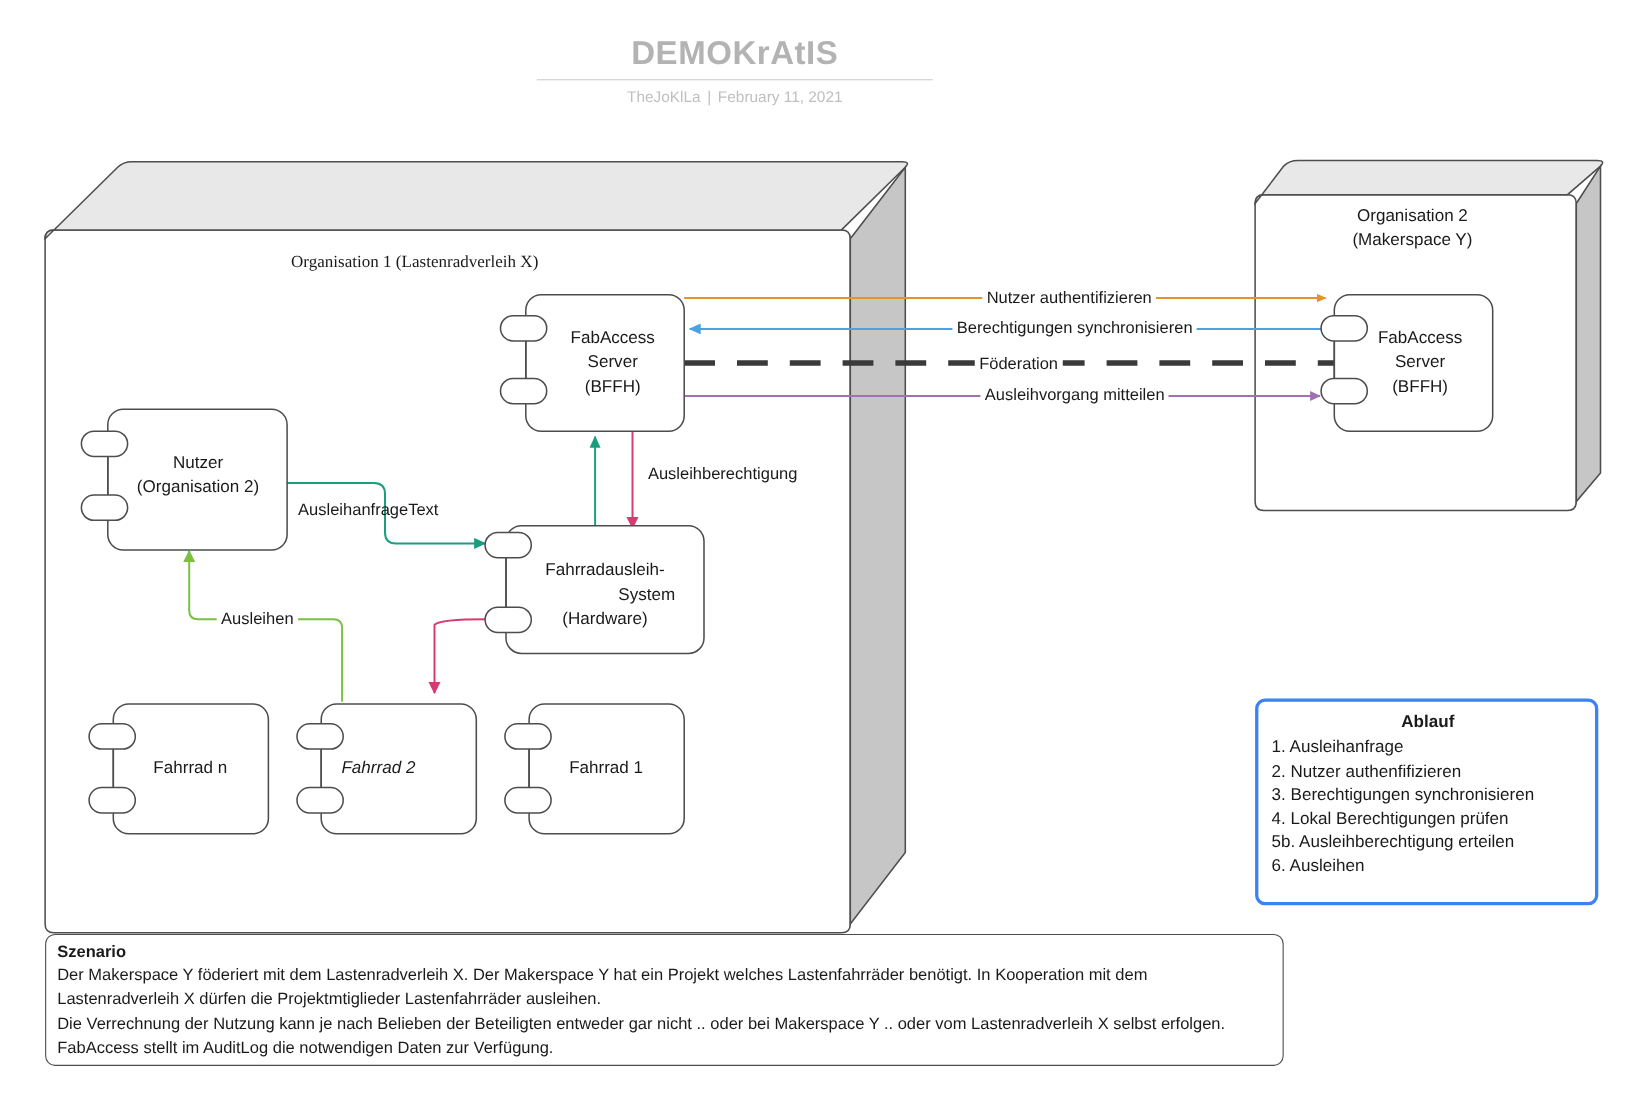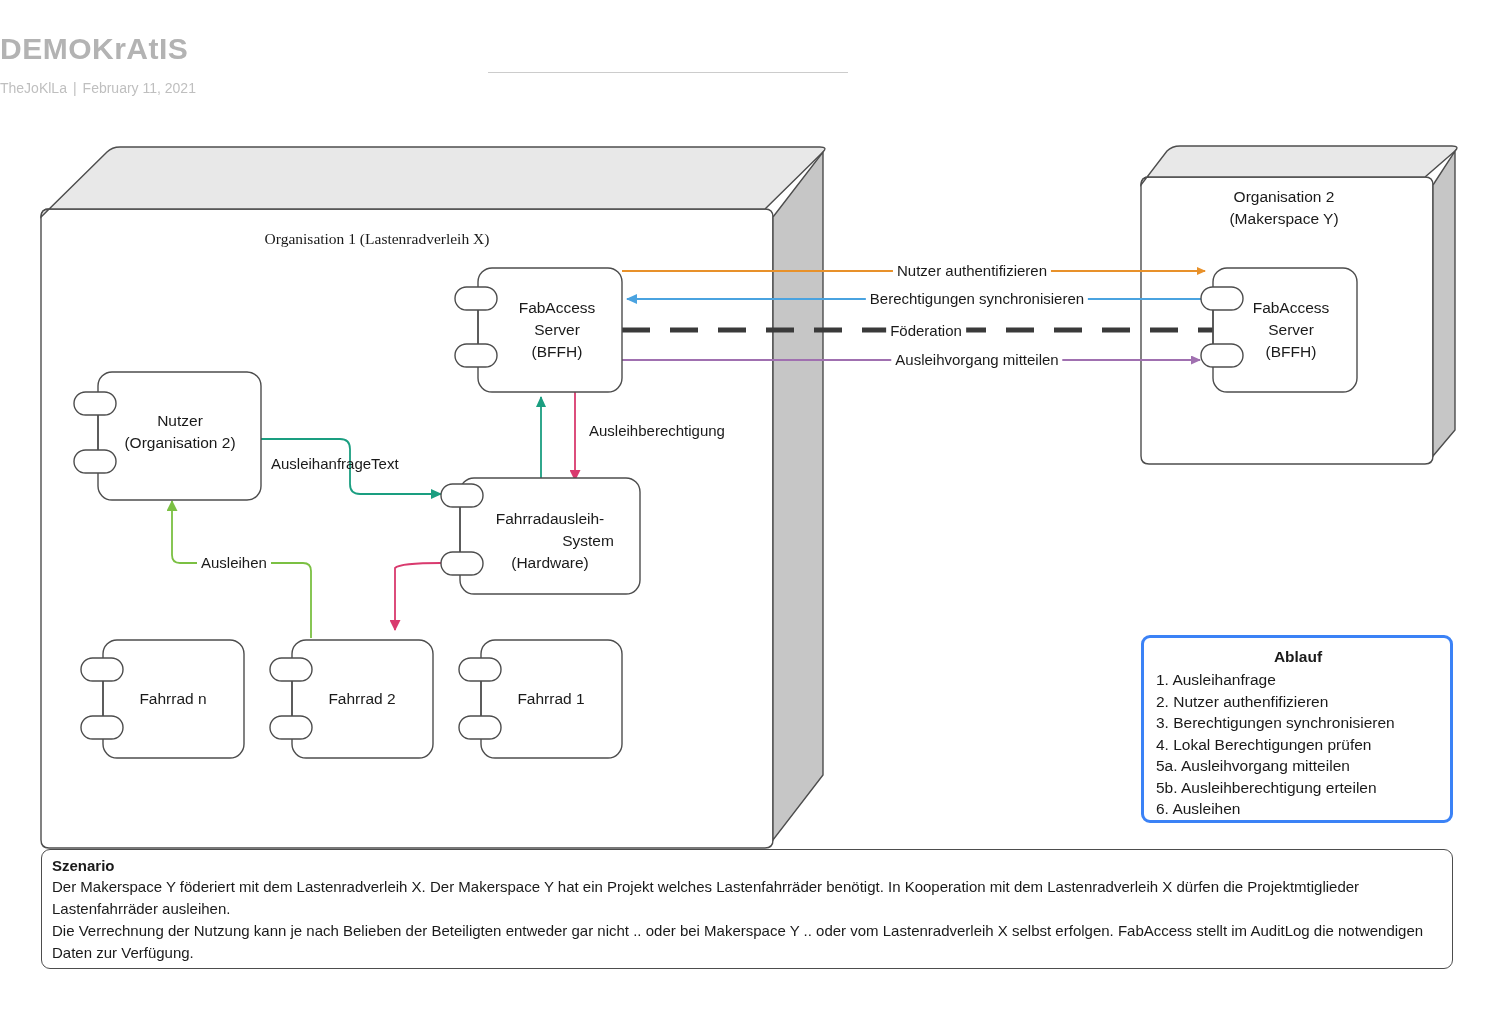--- a/index.html
+++ b/index.html
@@ -25,6 +25,7 @@
     left: 0;
     top: 30px;
     width: 1336px;
+    text-align: center;
   }
   #doc-title {
     font-size: 30px;

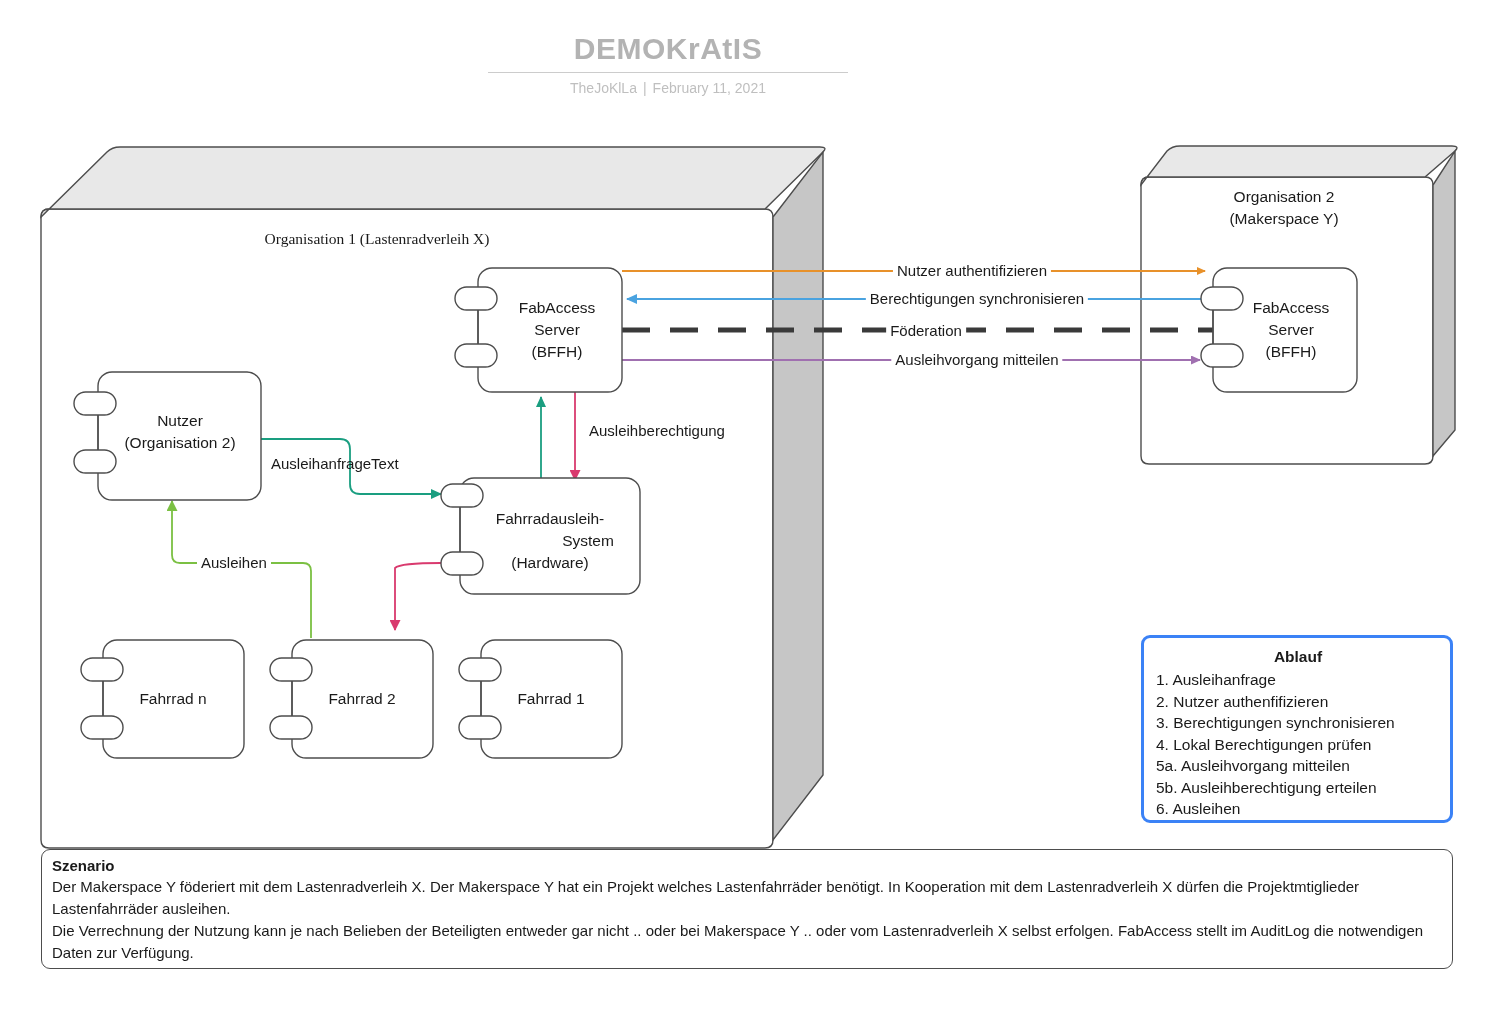--- a/index.html
+++ b/index.html
@@ -271,7 +271,7 @@
   <div class="lbl ctr boxtext" style="left:550px; top:552px;">(Hardware)</div>
 
   <div class="lbl ctr boxtext" style="left:173px; top:688px;">Fahrrad n</div>
-  <div class="lbl ctr boxtext" style="left:362px; top:688px;">Fahrrad 2</div>
+  <div class="lbl ctr boxtext" style="left:344px; top:688px;font-style:italic;">Fahrrad 2</div>
   <div class="lbl ctr boxtext" style="left:551px; top:688px;">Fahrrad 1</div>
 
   <div class="lbl ctr edge" style="left:972px; top:260px;">Nutzer authentifizieren</div>

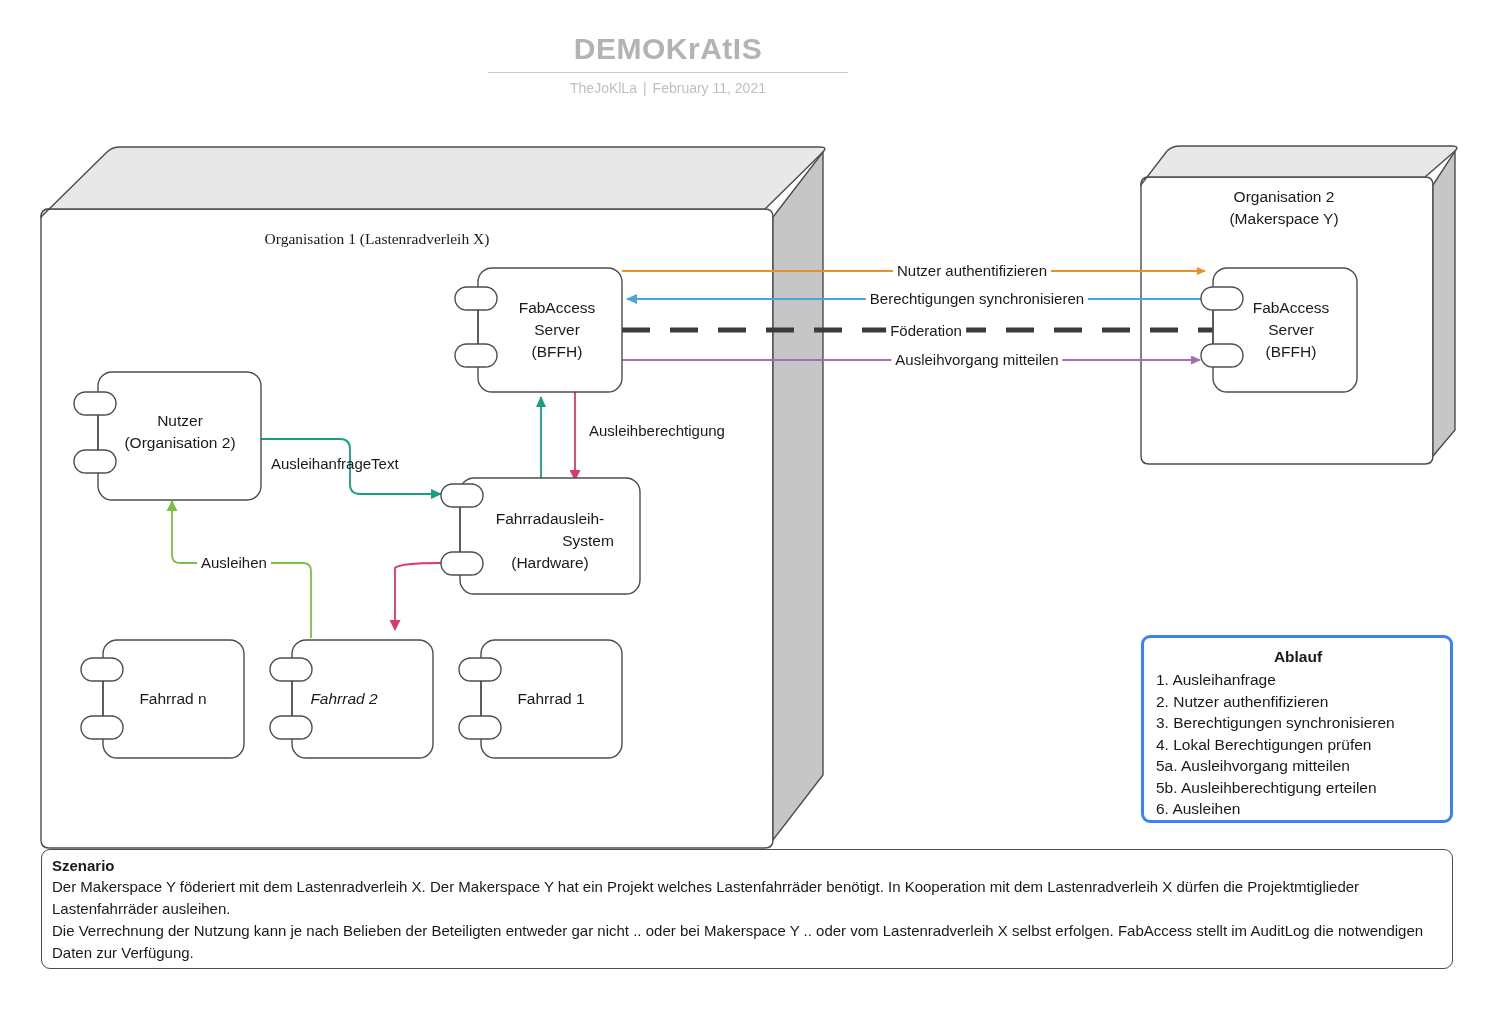--- a/index.html
+++ b/index.html
@@ -289,7 +289,6 @@
       <li>2. Nutzer authenfifizieren</li>
       <li>3. Berechtigungen synchronisieren</li>
       <li>4. Lokal Berechtigungen prüfen</li>
-      <li>5a. Ausleihvorgang mitteilen</li>
       <li>5b. Ausleihberechtigung erteilen</li>
       <li>6. Ausleihen</li>
     </ol>

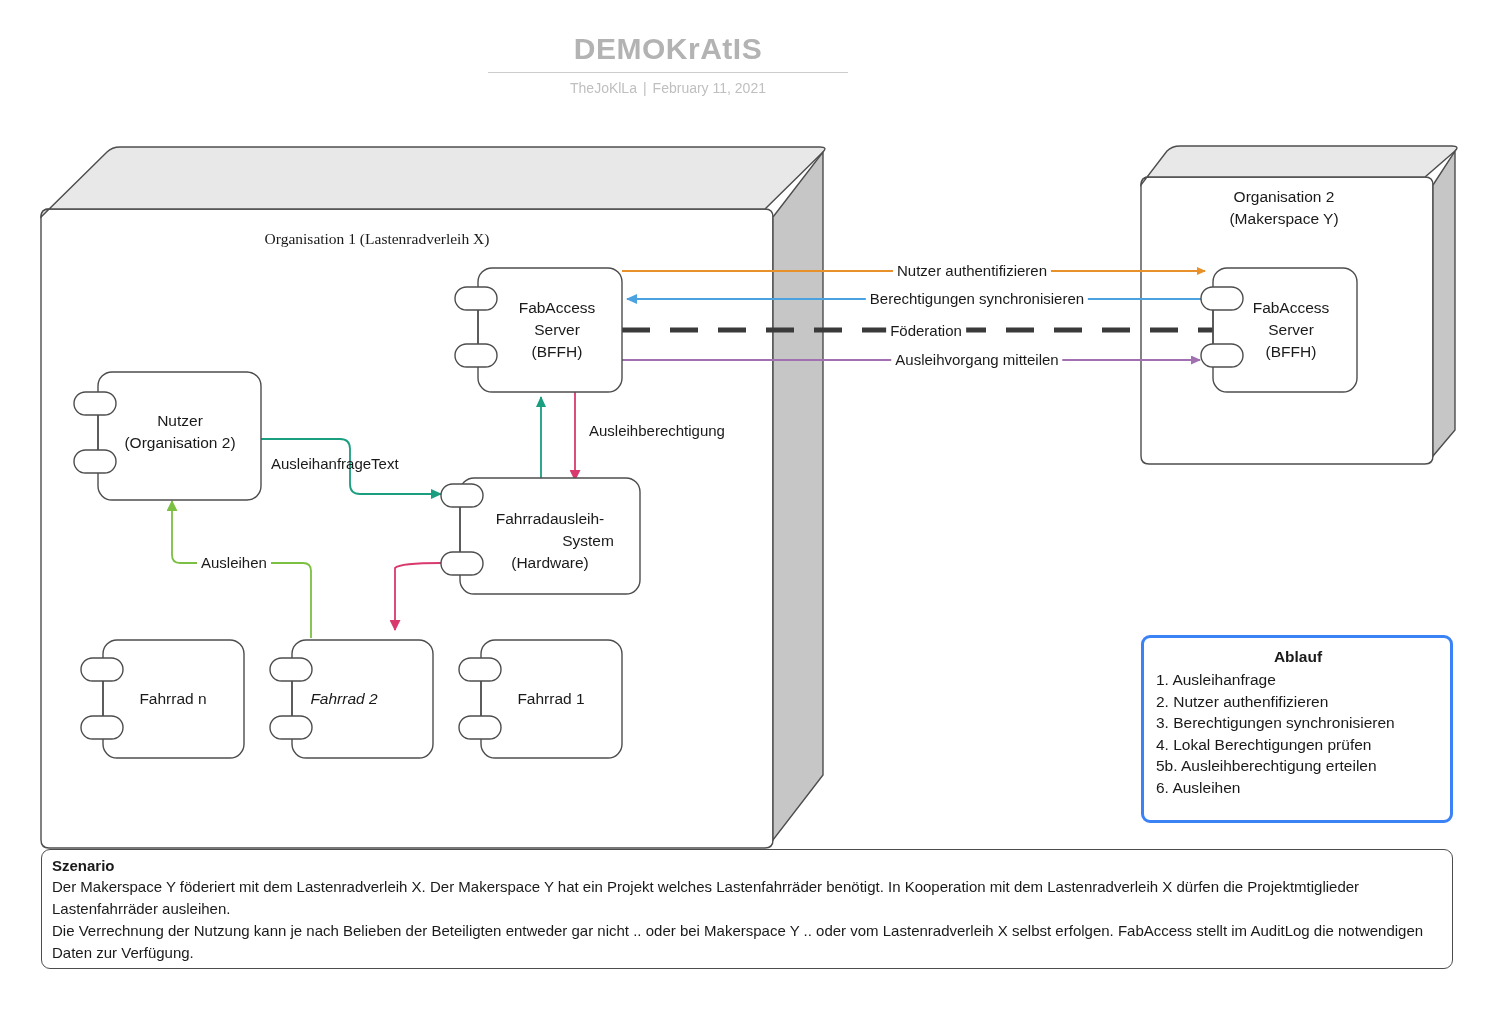--- a/index.html
+++ b/index.html
@@ -113,7 +113,7 @@
     position: absolute;
     left: 41px;
     top: 849px;
-    width: 1412px;
+    width: 1126px;
     height: 120px;
     border: 1px solid #4d4d4d;
     border-radius: 9px;

